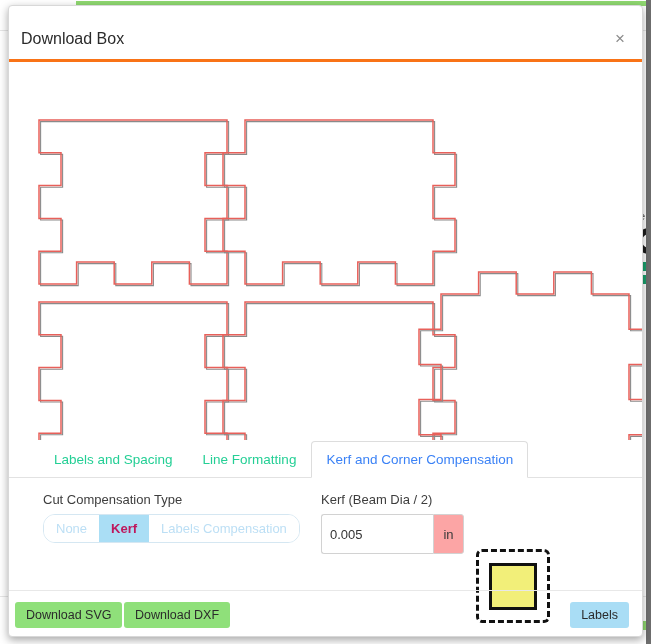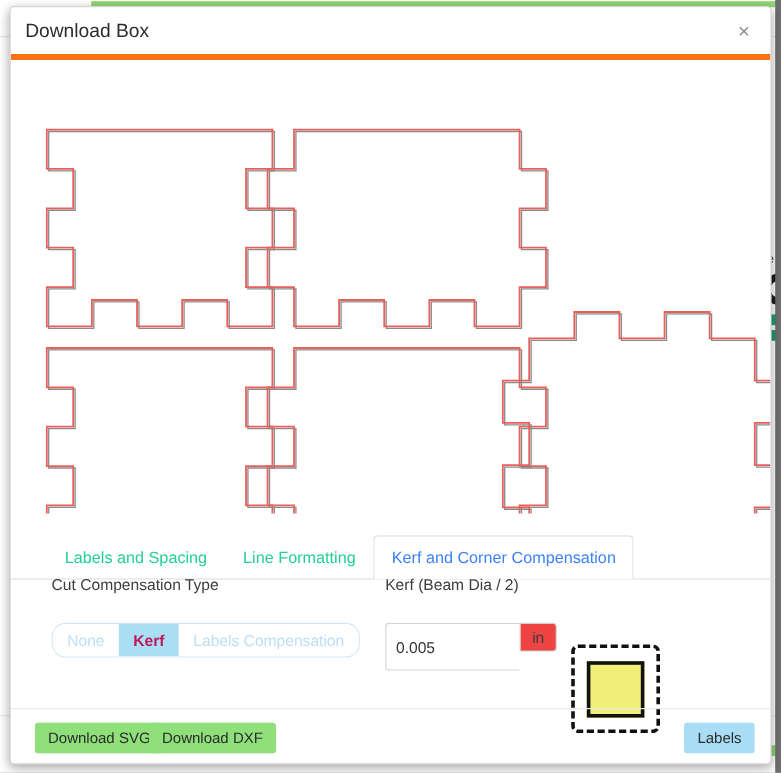--- a/index.html
+++ b/index.html
@@ -82,7 +82,8 @@
     position: relative;
     height: 44px;
     flex: 0 0 44px;
-    border-bottom: 5px solid #f97316;
+    border-bottom: 3px solid #f97316;
+    margin-top: 12px;
   }
   #modal-title {
     position: absolute;

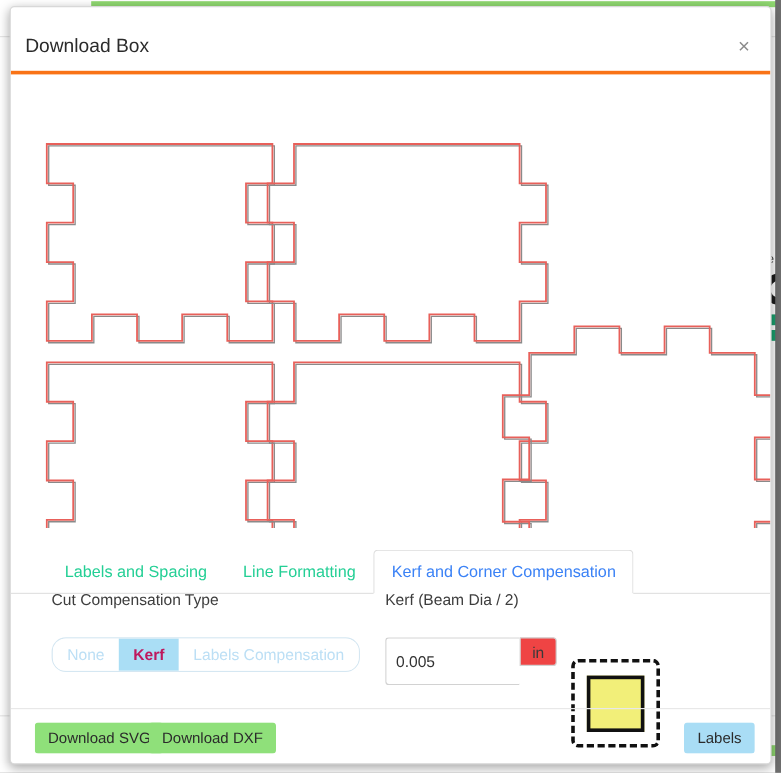--- a/index.html
+++ b/index.html
@@ -122,7 +122,7 @@
   
   #tabs {
     position: absolute;
-    left: 0; top: 395px;
+    left: 0; top: 378px;
     width: 633px; height: 38px;
     display: flex;
     align-items: flex-end;

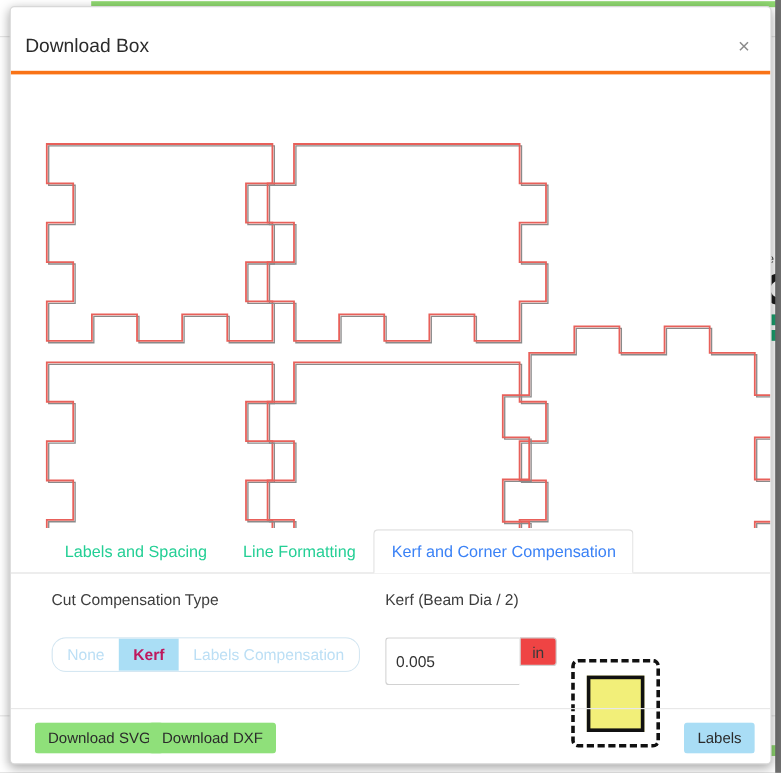--- a/index.html
+++ b/index.html
@@ -161,7 +161,7 @@
   .field-label {
     font-size: 13px;
     color: #3d3d3d;
-    margin-bottom: 24px;
+    margin-bottom: 7px;
     white-space: nowrap;
   }
   #segmented {

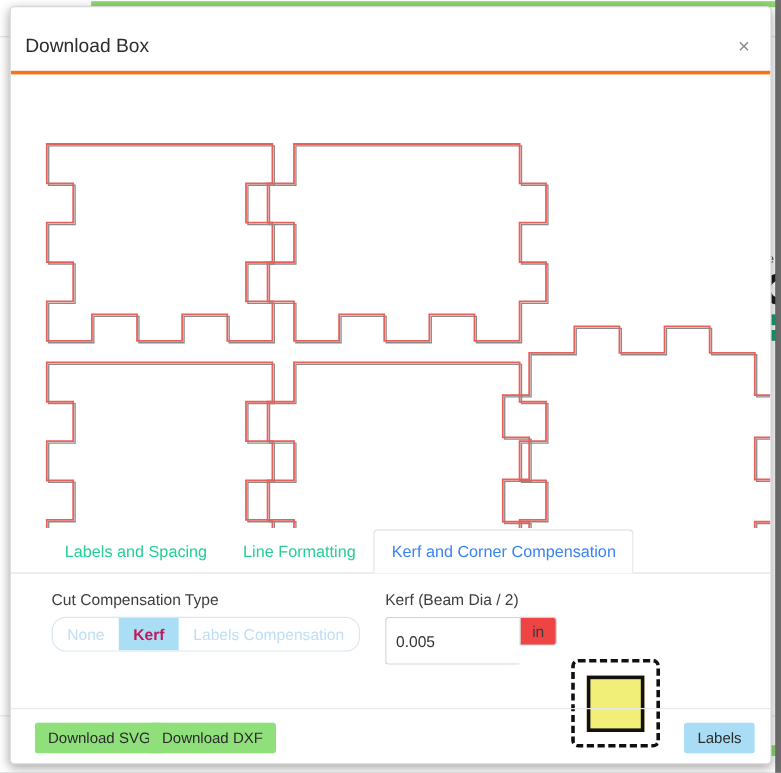--- a/index.html
+++ b/index.html
@@ -210,14 +210,14 @@
   }
   #kerf-unit {
     width: 31px;
-    height: 24px;
+    height: 40px;
     font-size: 13px;
     display: flex;
     align-items: center;
     justify-content: center;
     border: 1px solid #d2d2d2;
     border-radius: 0 3px 3px 0;
-    background: #ef4444;
+    background: #fca5a5;
     color: #3a3a3a;
   }
 

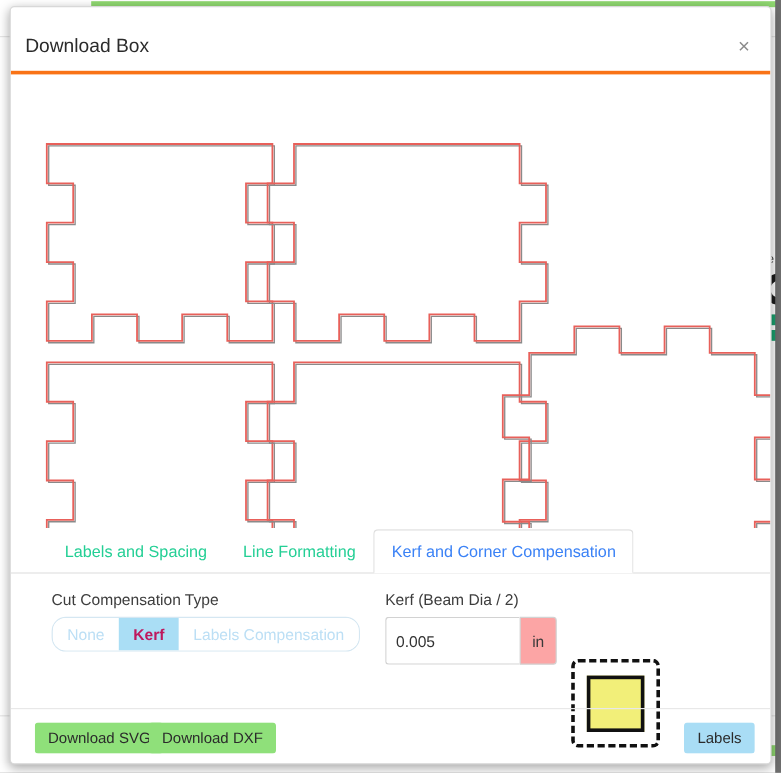--- a/index.html
+++ b/index.html
@@ -257,7 +257,7 @@
     font-family: "Liberation Sans", sans-serif;
   }
   .btn-green { background: #8fe07a; color: #2b2b2b; }
-  #btn-svg { left: 20px; }
+  #btn-svg { left: 6px; }
   #btn-dxf { left: 115px; }
   #btn-cancel { right: 13px; background: #a9ddf5; color: #2b2b2b; }
 </style>

